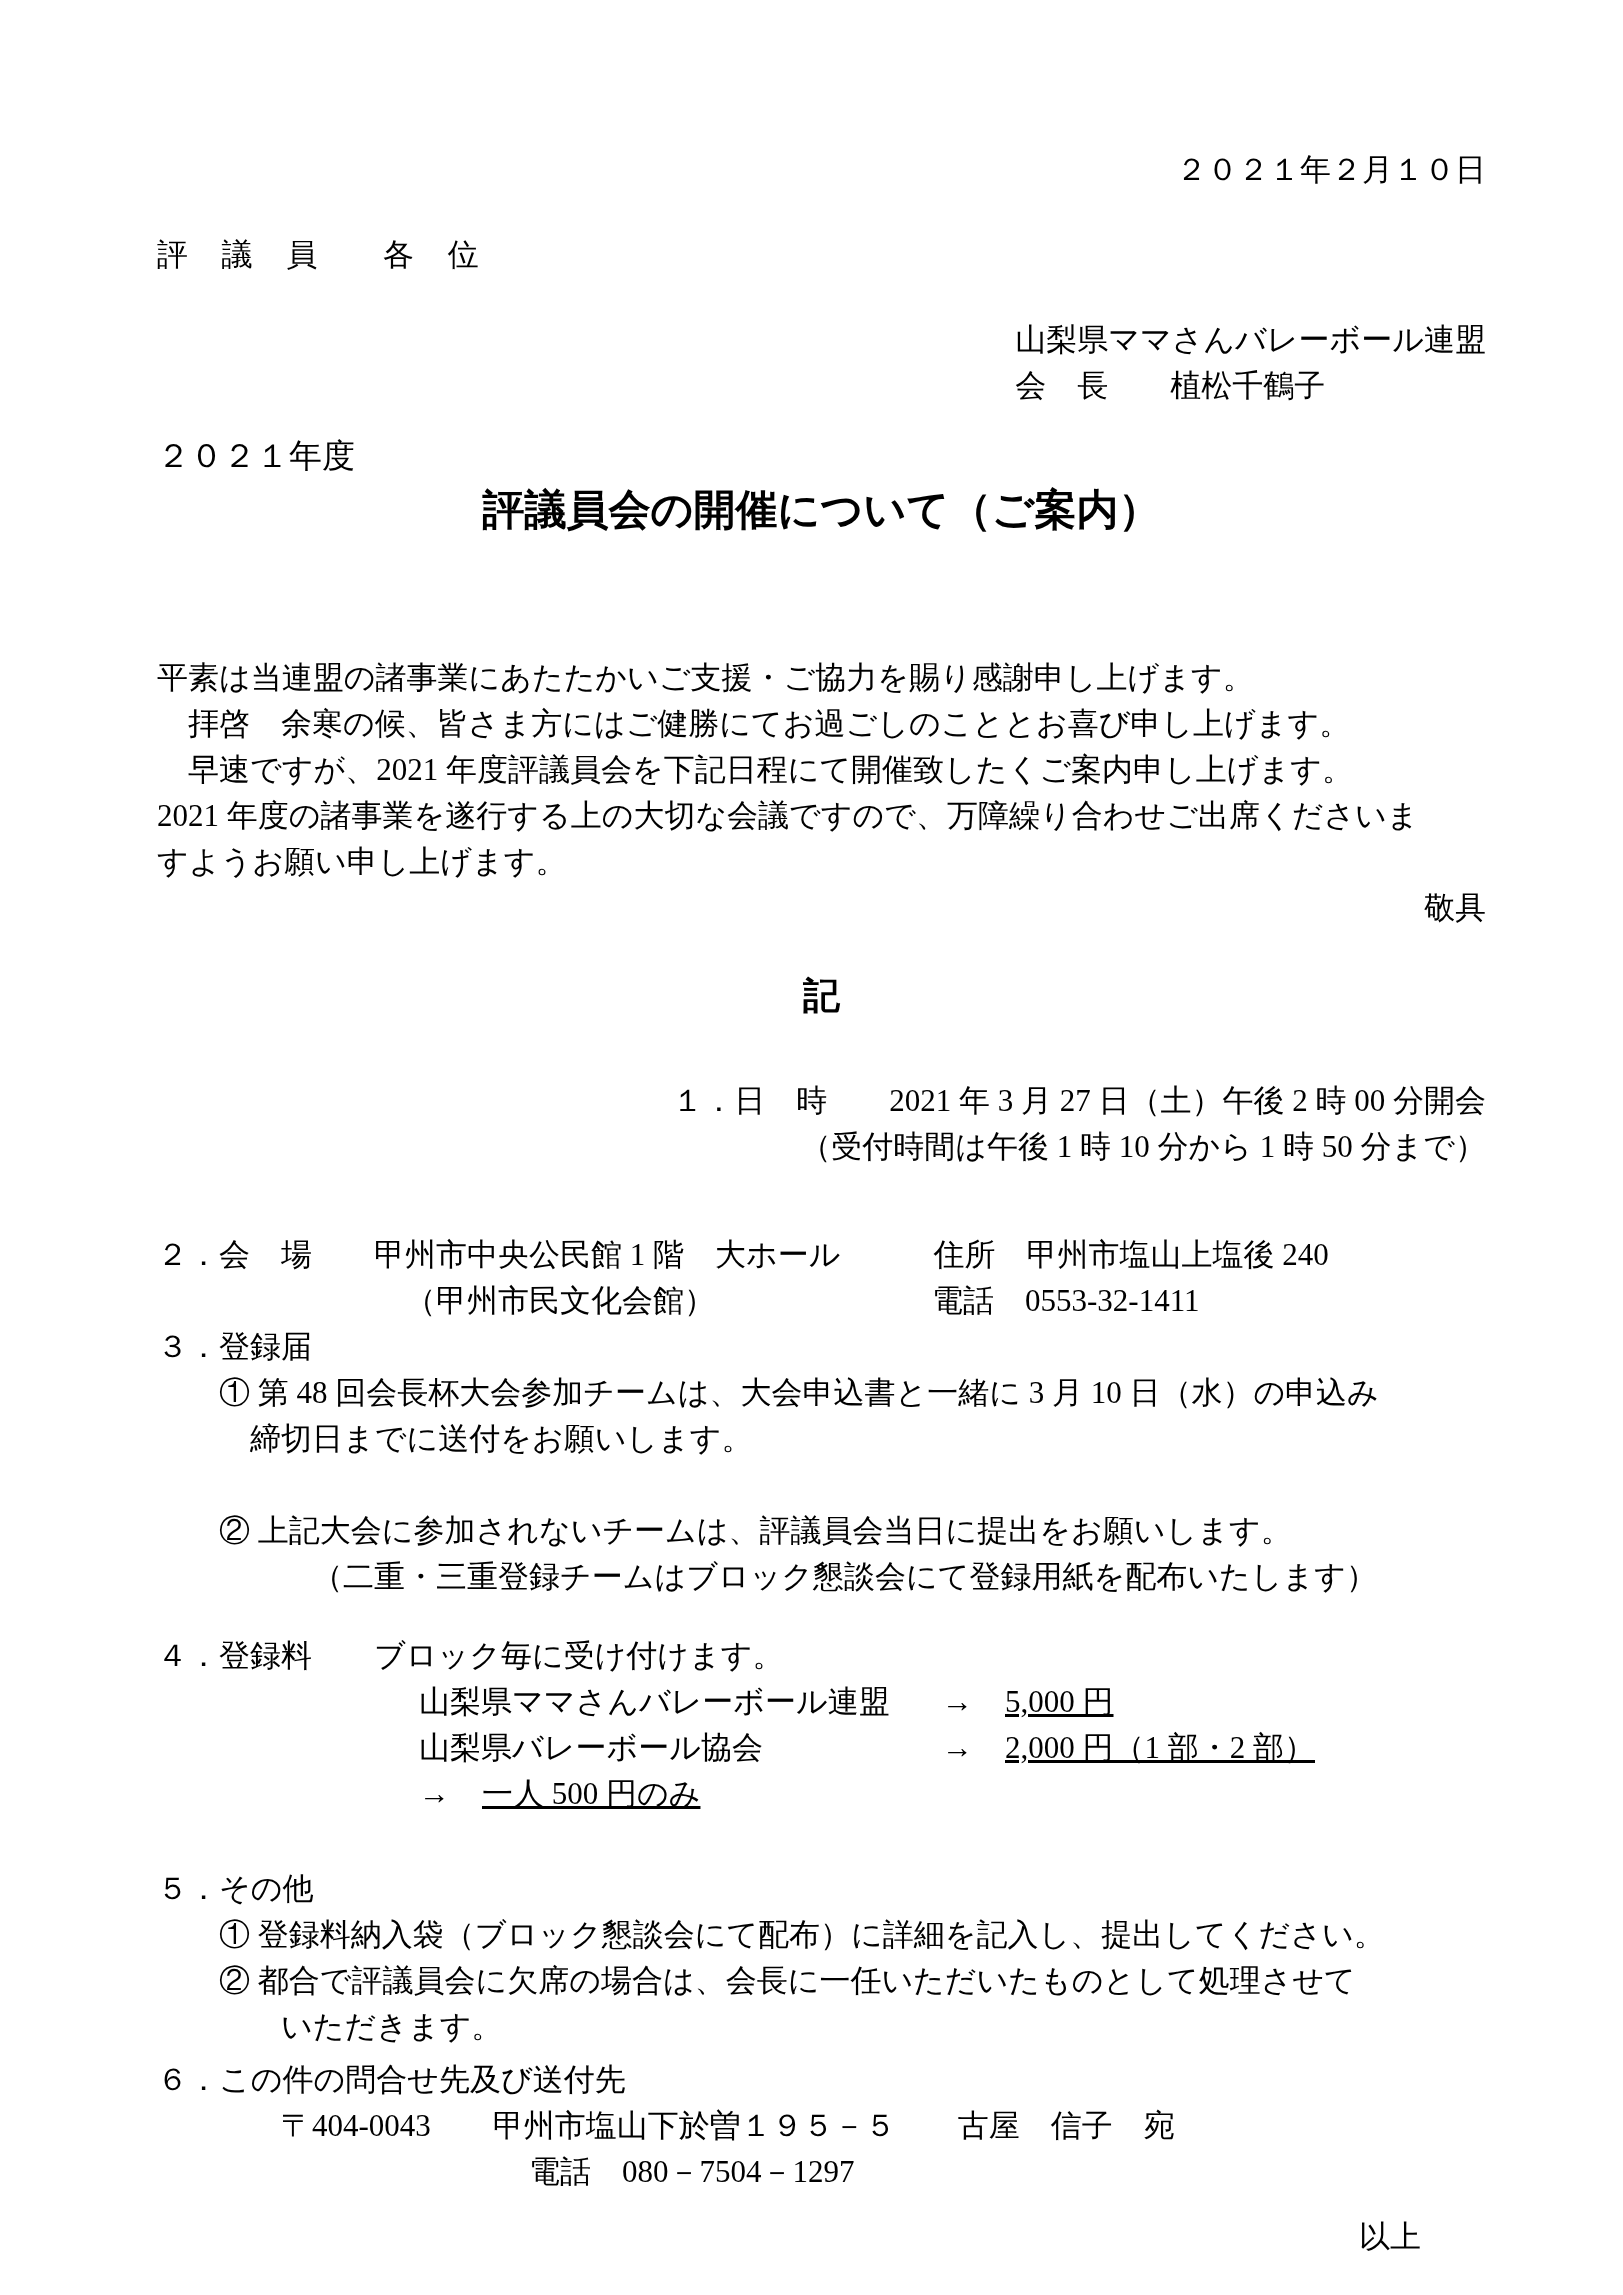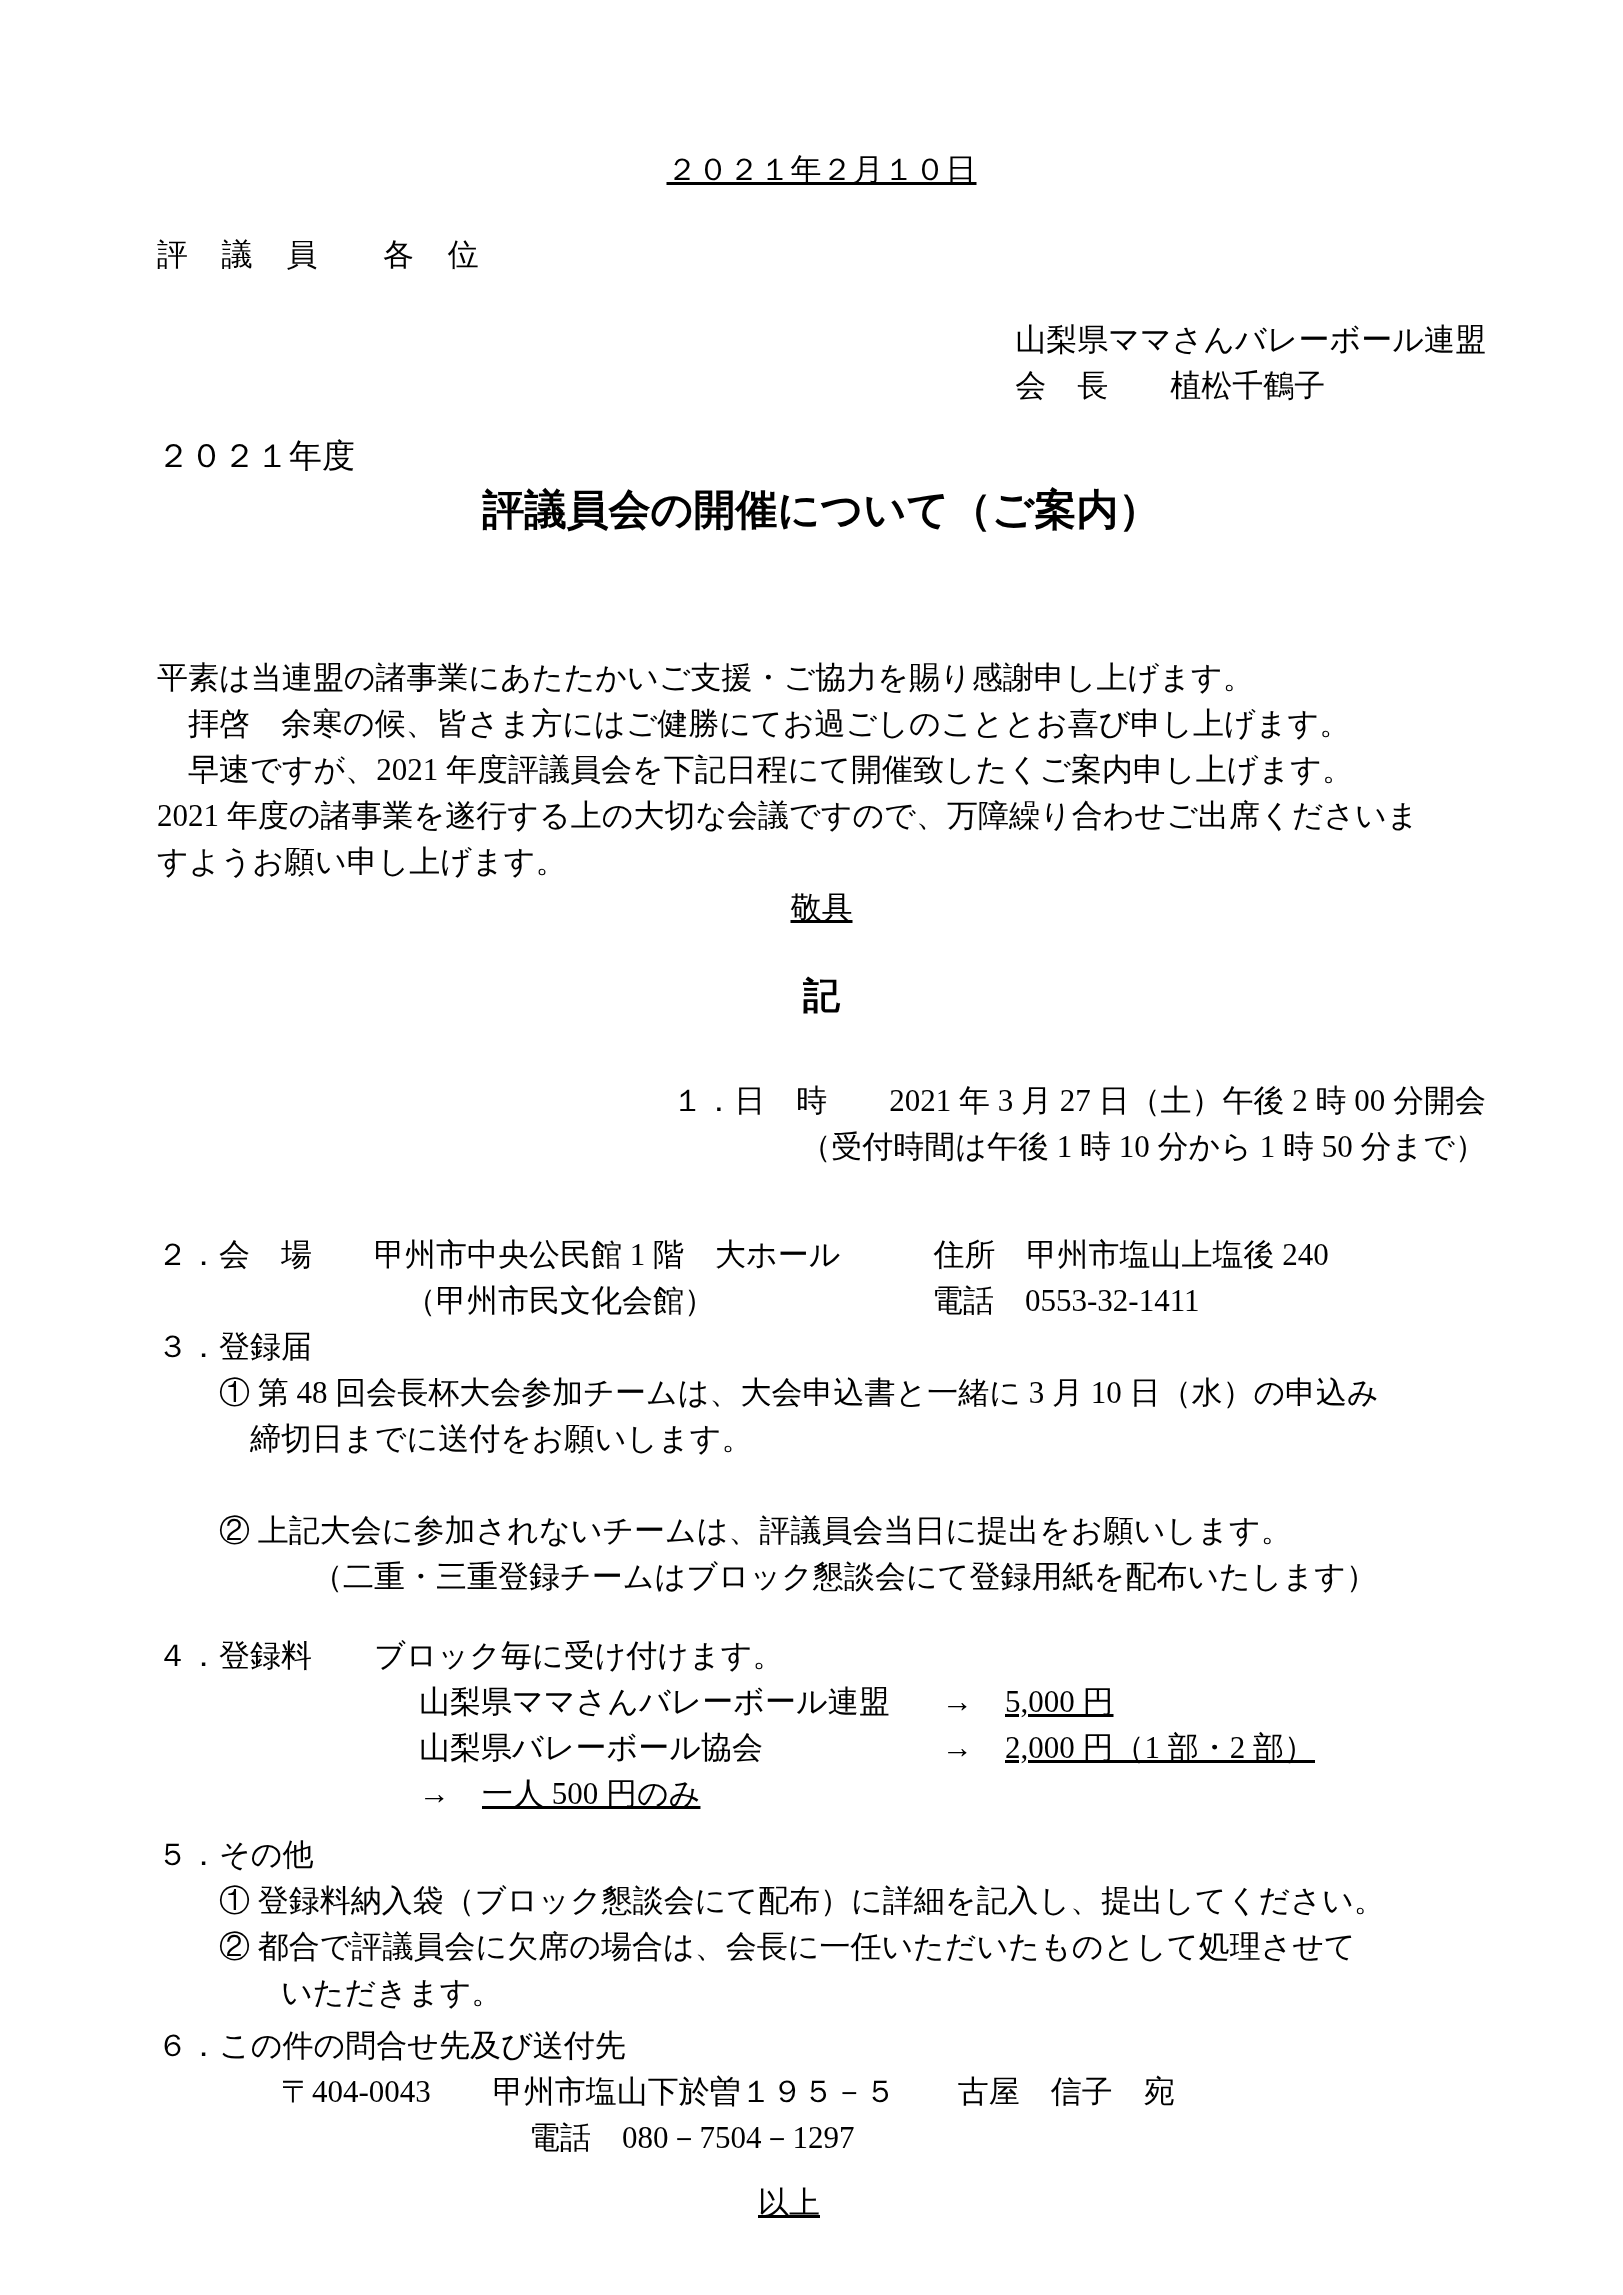--- a/index.html
+++ b/index.html
@@ -14,7 +14,7 @@
     overflow:hidden;
   }
   .line { white-space:pre-wrap; line-height:46px; min-height:46px; }
-  .right { text-align:center;text-decoration:underline; }
+  .right { text-align:right; }
   .signature { margin-top:39px; margin-left:auto; width:fit-content; text-align:left; }
   .addressee { margin-top:39px; letter-spacing:1.3px; }
   .title-year { margin-top:26px; text-align:left; font-size:33px; line-height:42px; }

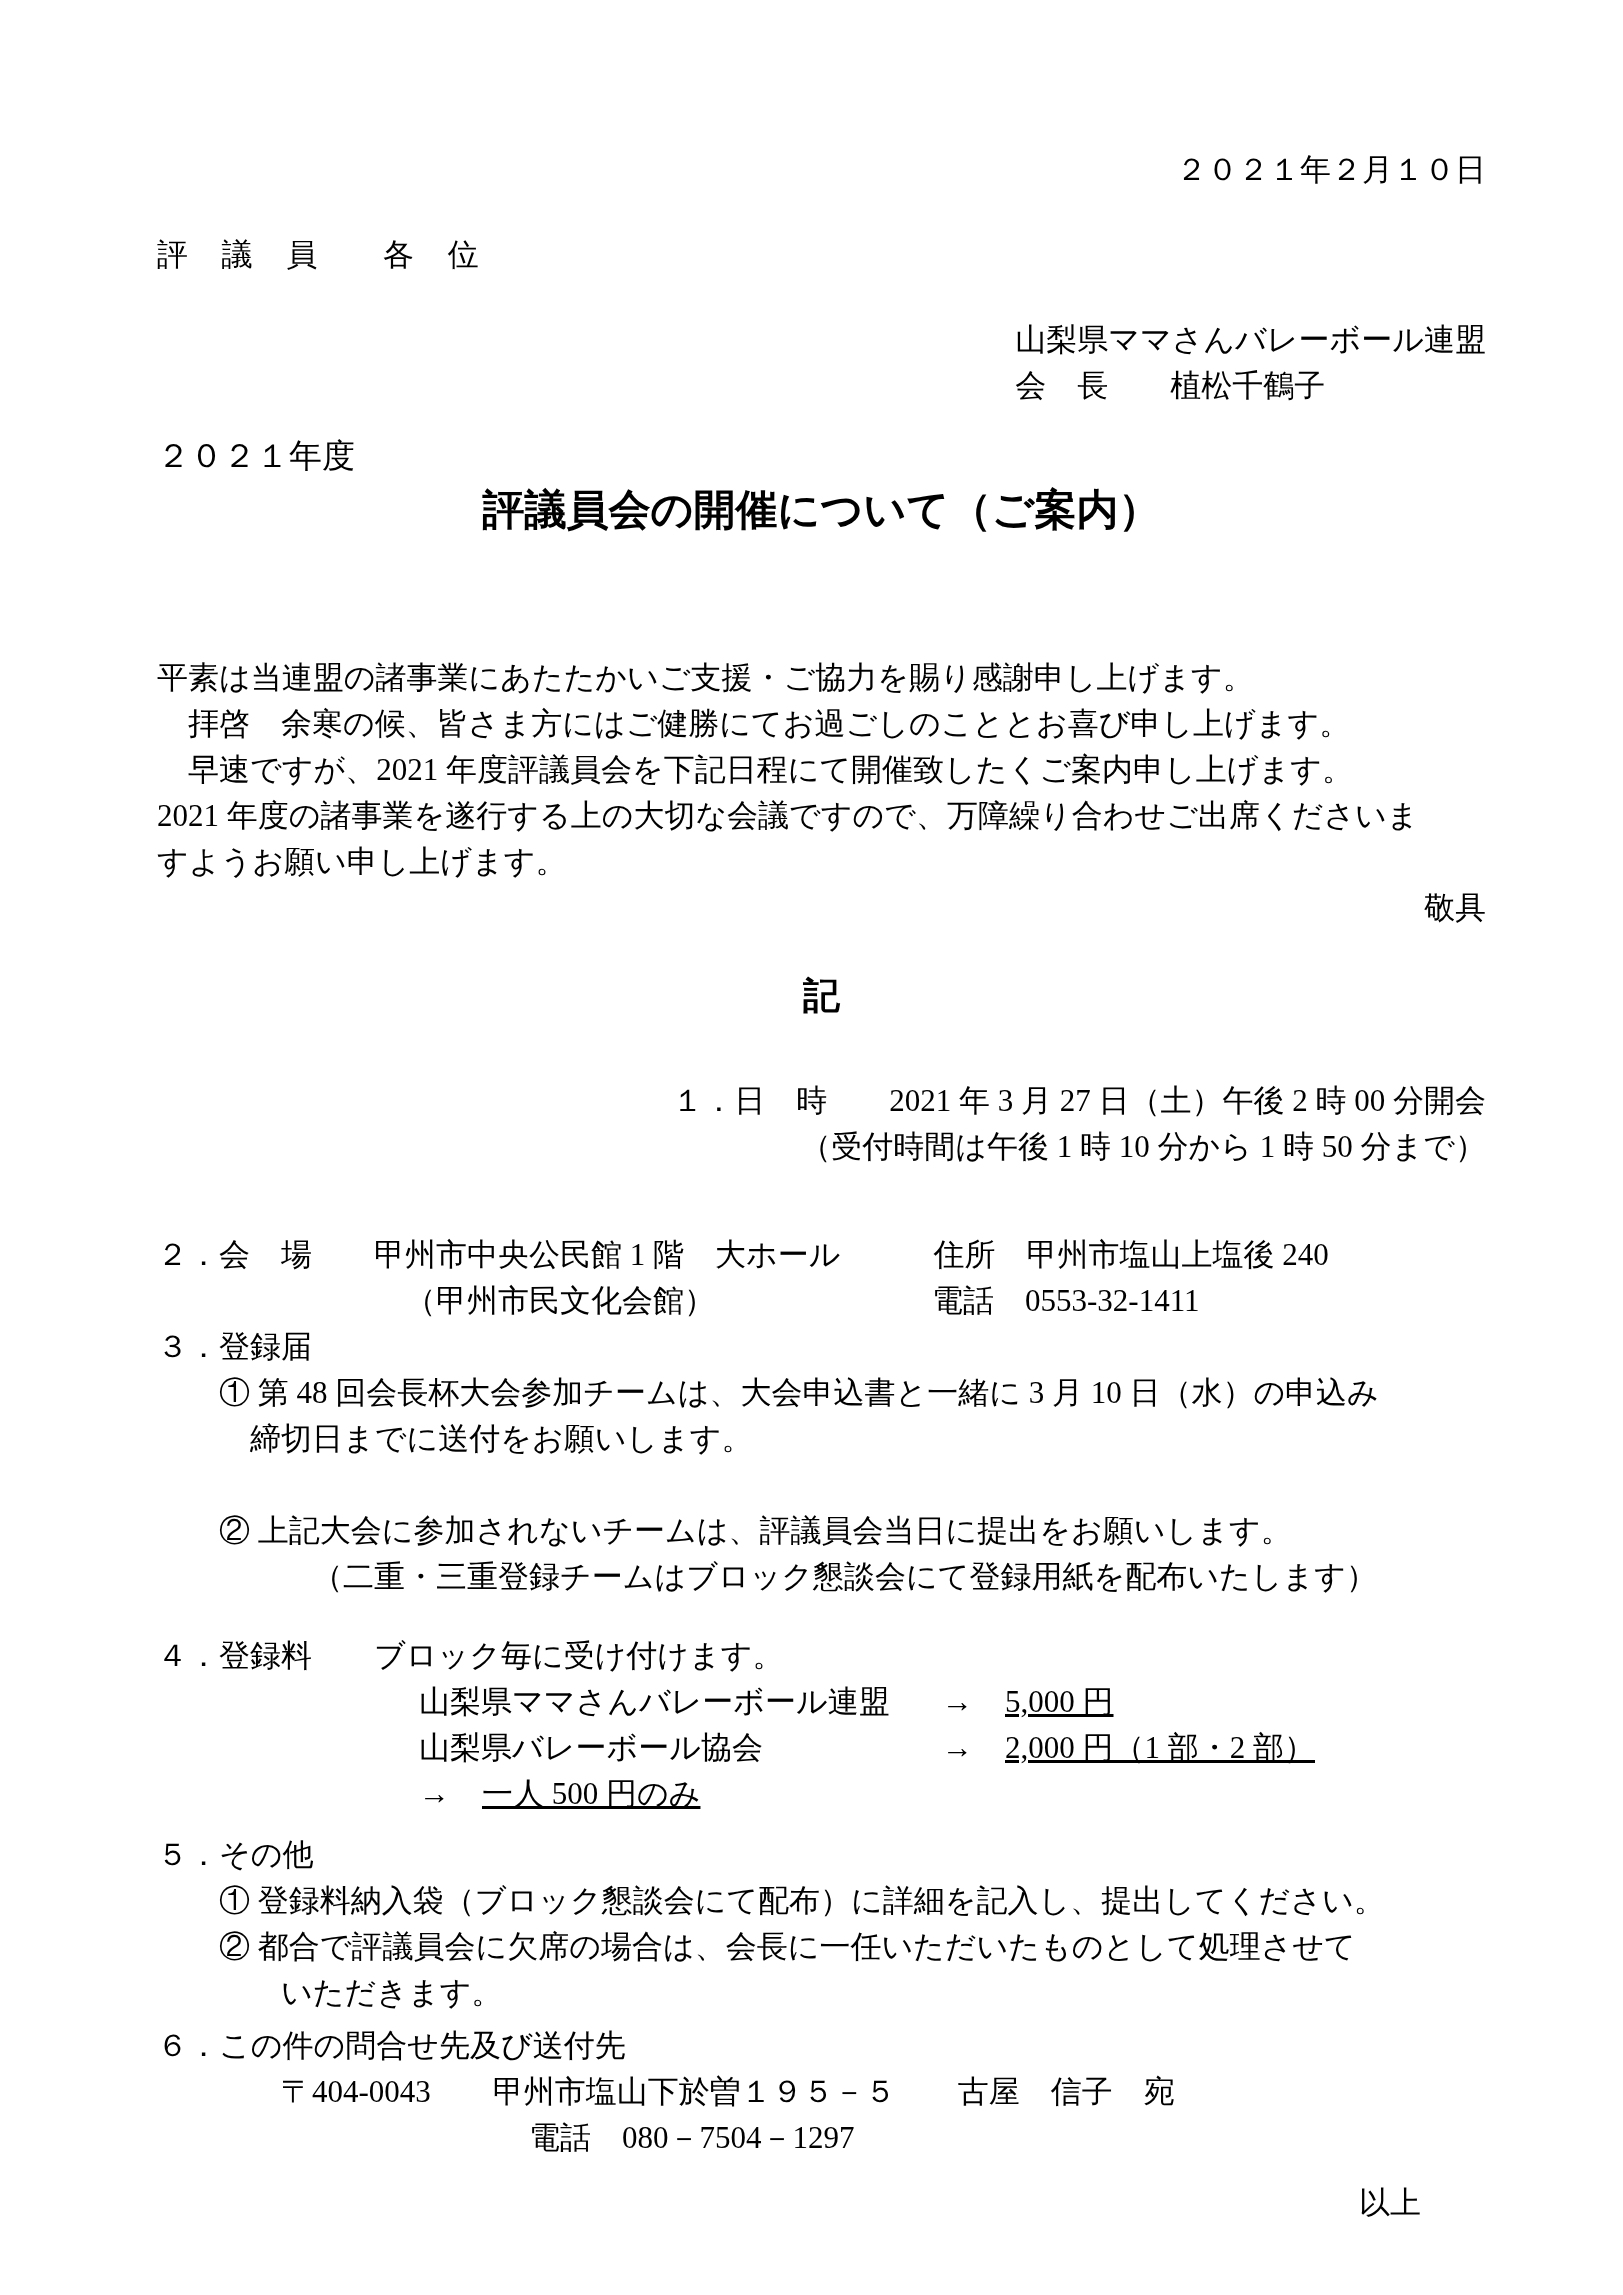--- a/index.html
+++ b/index.html
@@ -30,7 +30,7 @@
   .fee-name { width:523px; white-space:pre-wrap; }
   .fee-arrow { width:63px; white-space:pre-wrap; }
   .fee-price { white-space:pre-wrap;text-decoration:underline; }
-  .sec-other { margin-top:15px; }
+  .sec-other { margin-top:49px; }
   .sec-contact { margin-top:6.5px; }
   .footer-line { margin-top:19.6px; padding-right:65px; }
 </style>

